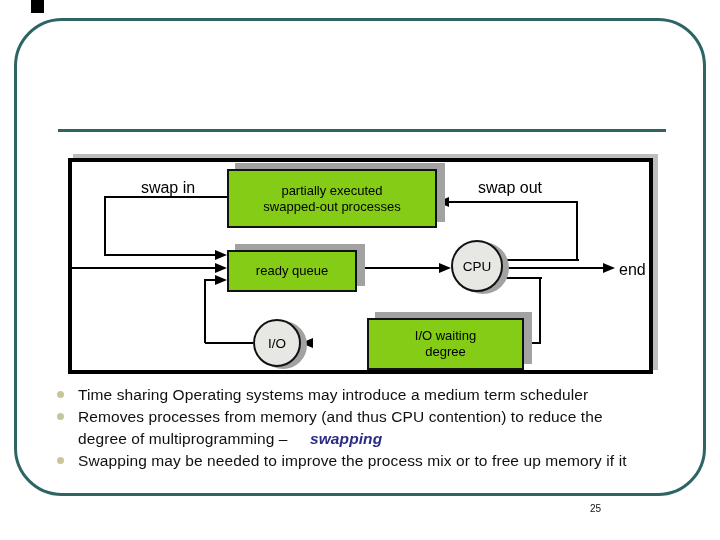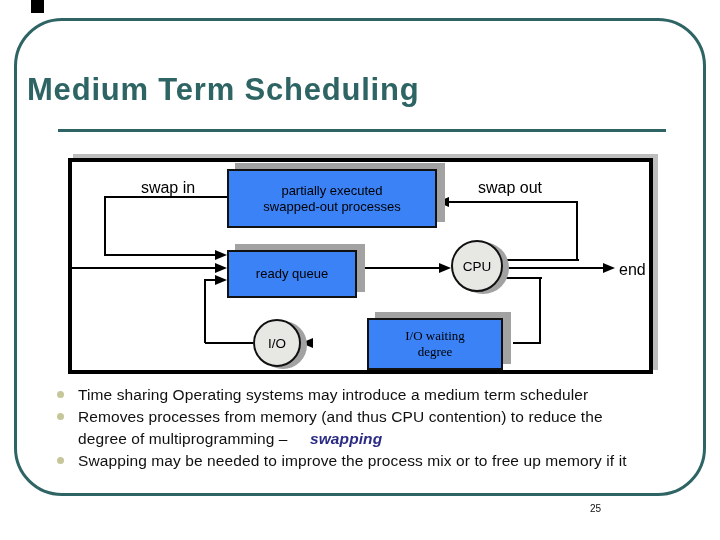--- a/index.html
+++ b/index.html
@@ -48,7 +48,6 @@
   <div class="abs top-tick"></div>
   <div class="abs slide-border"></div>
 
-  <div class="abs title">Medium Term Scheduling</div>
   <div class="abs title-rule"></div>
 
   <div class="abs diagram">

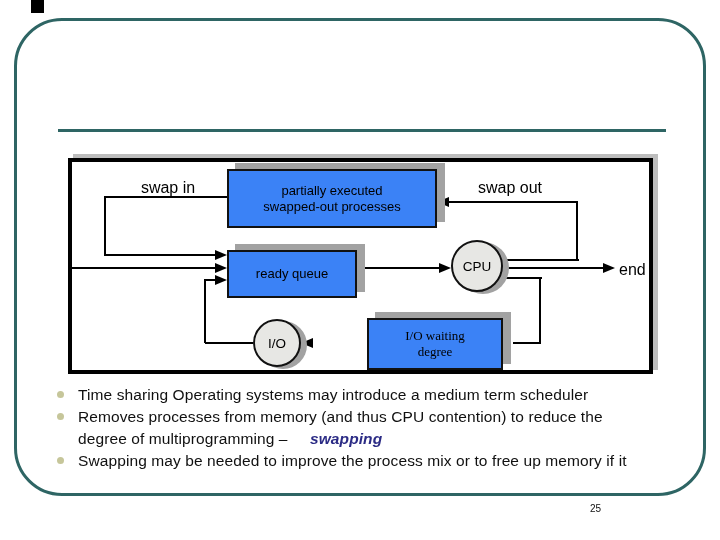--- a/index.html
+++ b/index.html
@@ -20,7 +20,7 @@
   .diagram{left:68px;top:155px;width:593px;height:222px;}
   .frame{left:0;top:3px;width:585px;height:216px;border:4px solid #000;
          box-sizing:border-box;box-shadow:5px -4px 0 #bdbdbd;background:#fff;}
-  .dbox{background:#3b82f6;border:2px solid #111;box-sizing:border-box;
+  .dbox{background:#84cc16;border:2px solid #111;box-sizing:border-box;
         box-shadow:8px -6px 0 #a2a2a2;display:flex;flex-direction:column;
         align-items:center;justify-content:center;font-size:13px;line-height:16px;
         text-align:center;}

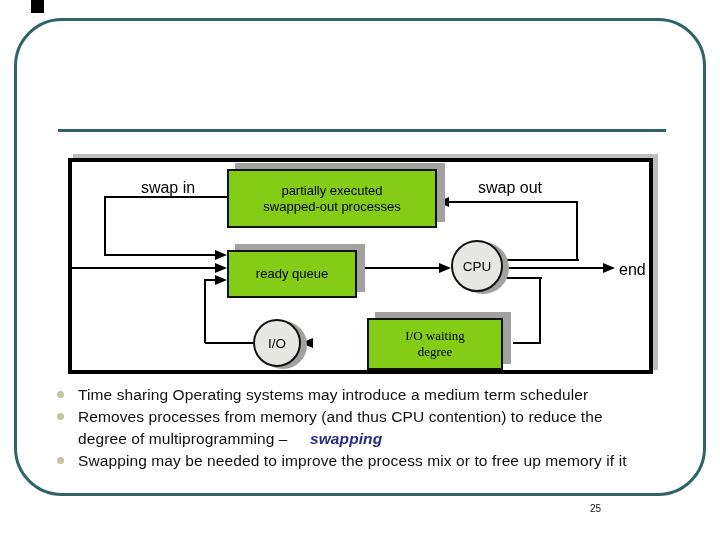--- a/index.html
+++ b/index.html
@@ -82,7 +82,7 @@
       <div>partially executed</div>
       <div>swapped-out processes</div>
     </div>
-    <div class="abs dbox" style="left:159px;top:95px;width:130px;height:48px;">
+    <div class="abs dbox" style="left:159px;top:95px;width:130px;height:42px;">
       <div>ready queue</div>
     </div>
     <div class="abs dbox" style="left:299px;top:163px;width:136px;height:52px;font-family:Liberation Serif, serif;">

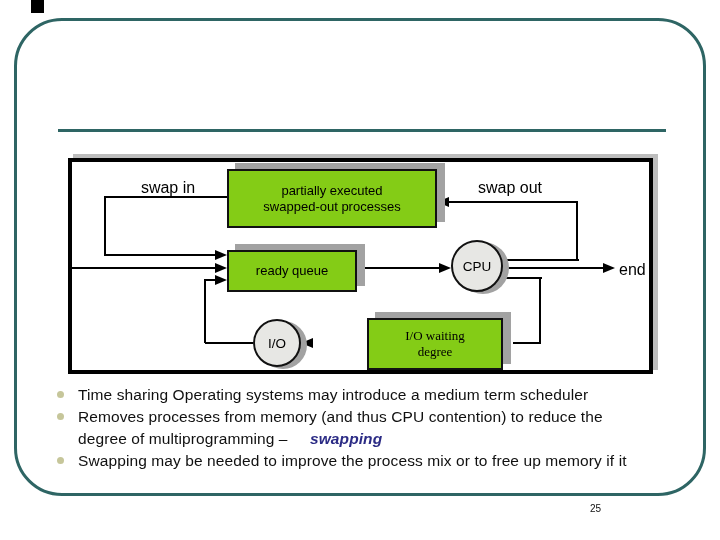--- a/index.html
+++ b/index.html
@@ -85,7 +85,7 @@
     <div class="abs dbox" style="left:159px;top:95px;width:130px;height:42px;">
       <div>ready queue</div>
     </div>
-    <div class="abs dbox" style="left:299px;top:163px;width:136px;height:52px;font-family:Liberation Serif, serif;">
+    <div class="abs dbox" style="left:299px;top:163px;width:157px;height:52px;">
       <div>I/O waiting</div>
       <div>degree</div>
     </div>

